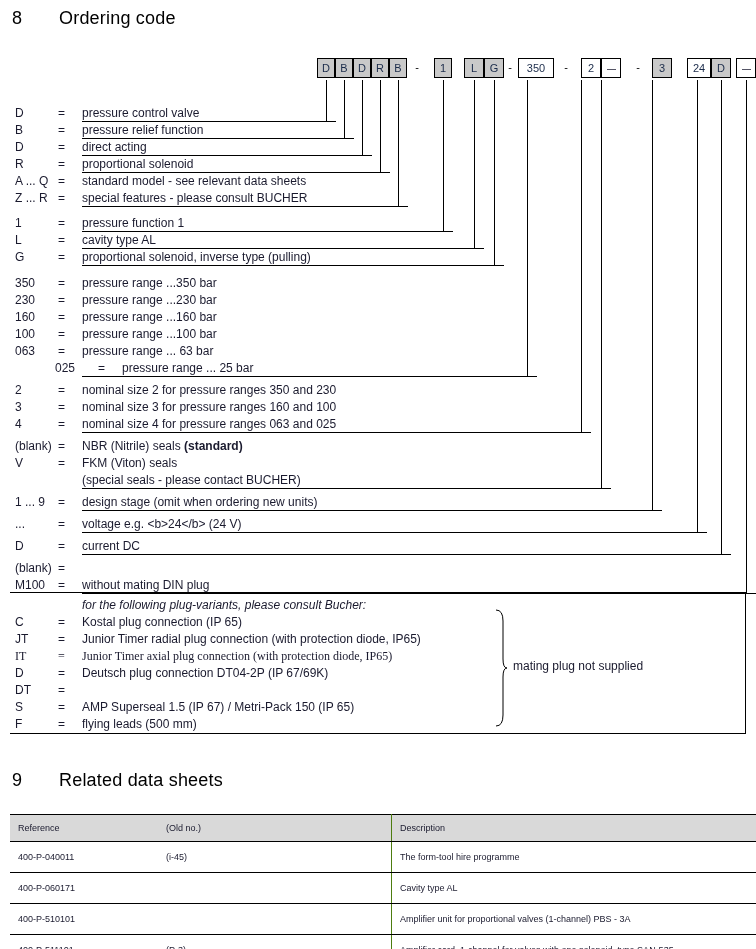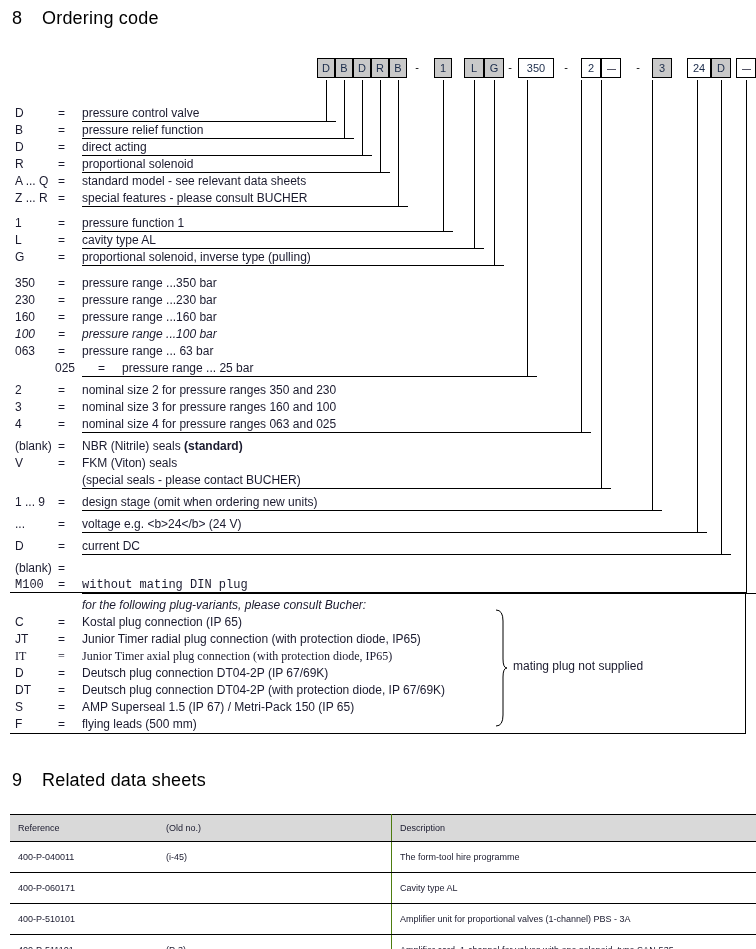--- a/index.html
+++ b/index.html
@@ -26,7 +26,7 @@
     white-space: nowrap;
   }
   .sec-head .num { position: absolute; left: 0; }
-  .sec-head .ttl { position: absolute; left: 30px; text-align: center; }
+  .sec-head .ttl { position: absolute; left: 47px; text-align: center; }
 
   
   #code-strip {

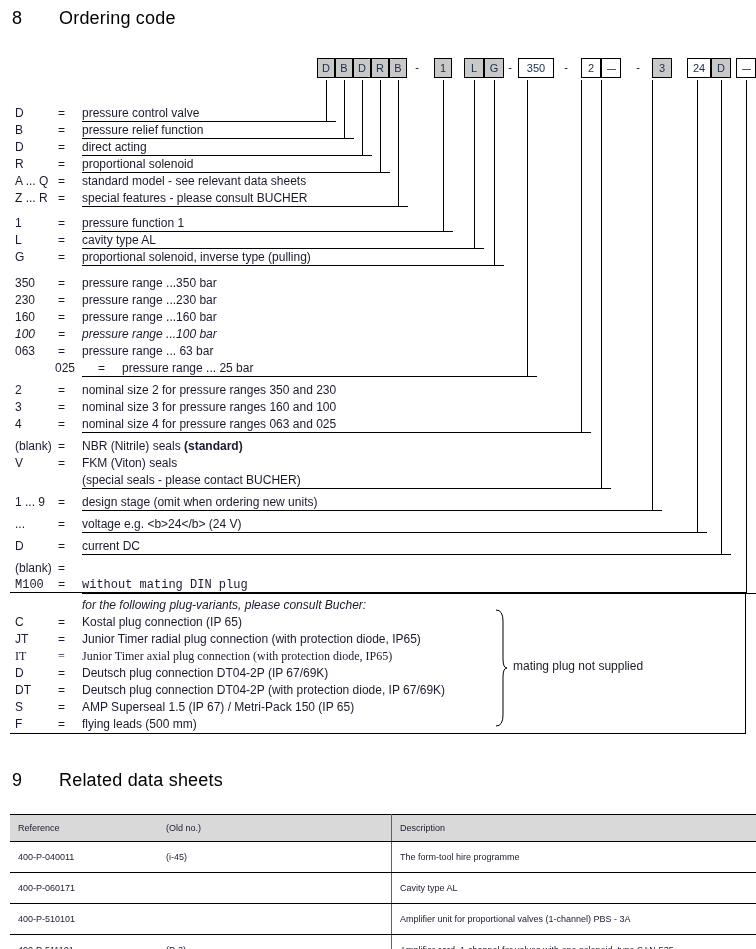--- a/index.html
+++ b/index.html
@@ -299,7 +299,7 @@
       <span class="eq">=</span>
       <span class="desc">pressure range ...160 bar</span>
     </div>
-    <div class="lrow" style="top: 326px; font-style: italic;">
+    <div class="lrow" style="top: 326px;">
       <span class="key">100</span>
       <span class="eq">=</span>
       <span class="desc">pressure range ...100 bar</span>

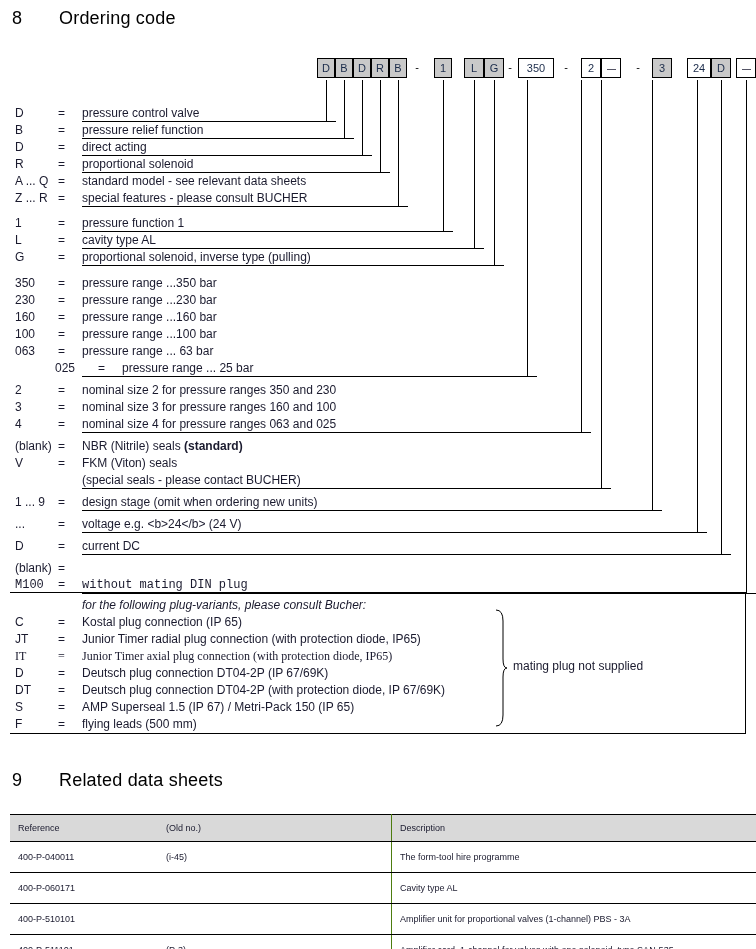--- a/index.html
+++ b/index.html
@@ -362,7 +362,7 @@
       <span class="key">(blank)</span>
       <span class="eq">=</span>
     </div>
-    <div class="lrow" style="top: 577px; font-family: Liberation Mono, monospace;">
+    <div class="lrow" style="top: 577px;">
       <span class="key">M100</span>
       <span class="eq">=</span>
       <span class="desc">without mating DIN plug</span>

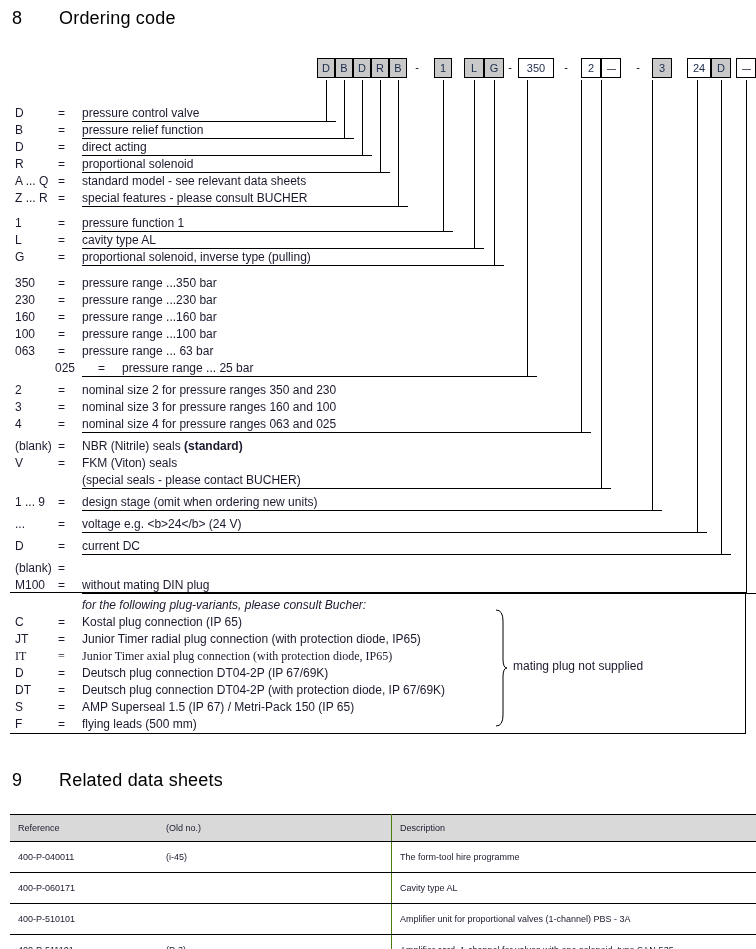--- a/index.html
+++ b/index.html
@@ -399,7 +399,6 @@
     <div class="lrow" style="top: 682px;">
       <span class="key">DT</span>
       <span class="eq">=</span>
-      <span class="desc">Deutsch plug connection DT04-2P (with protection diode, IP 67/69K)</span>
     </div>
     <div class="lrow" style="top: 699px;">
       <span class="key">S</span>

